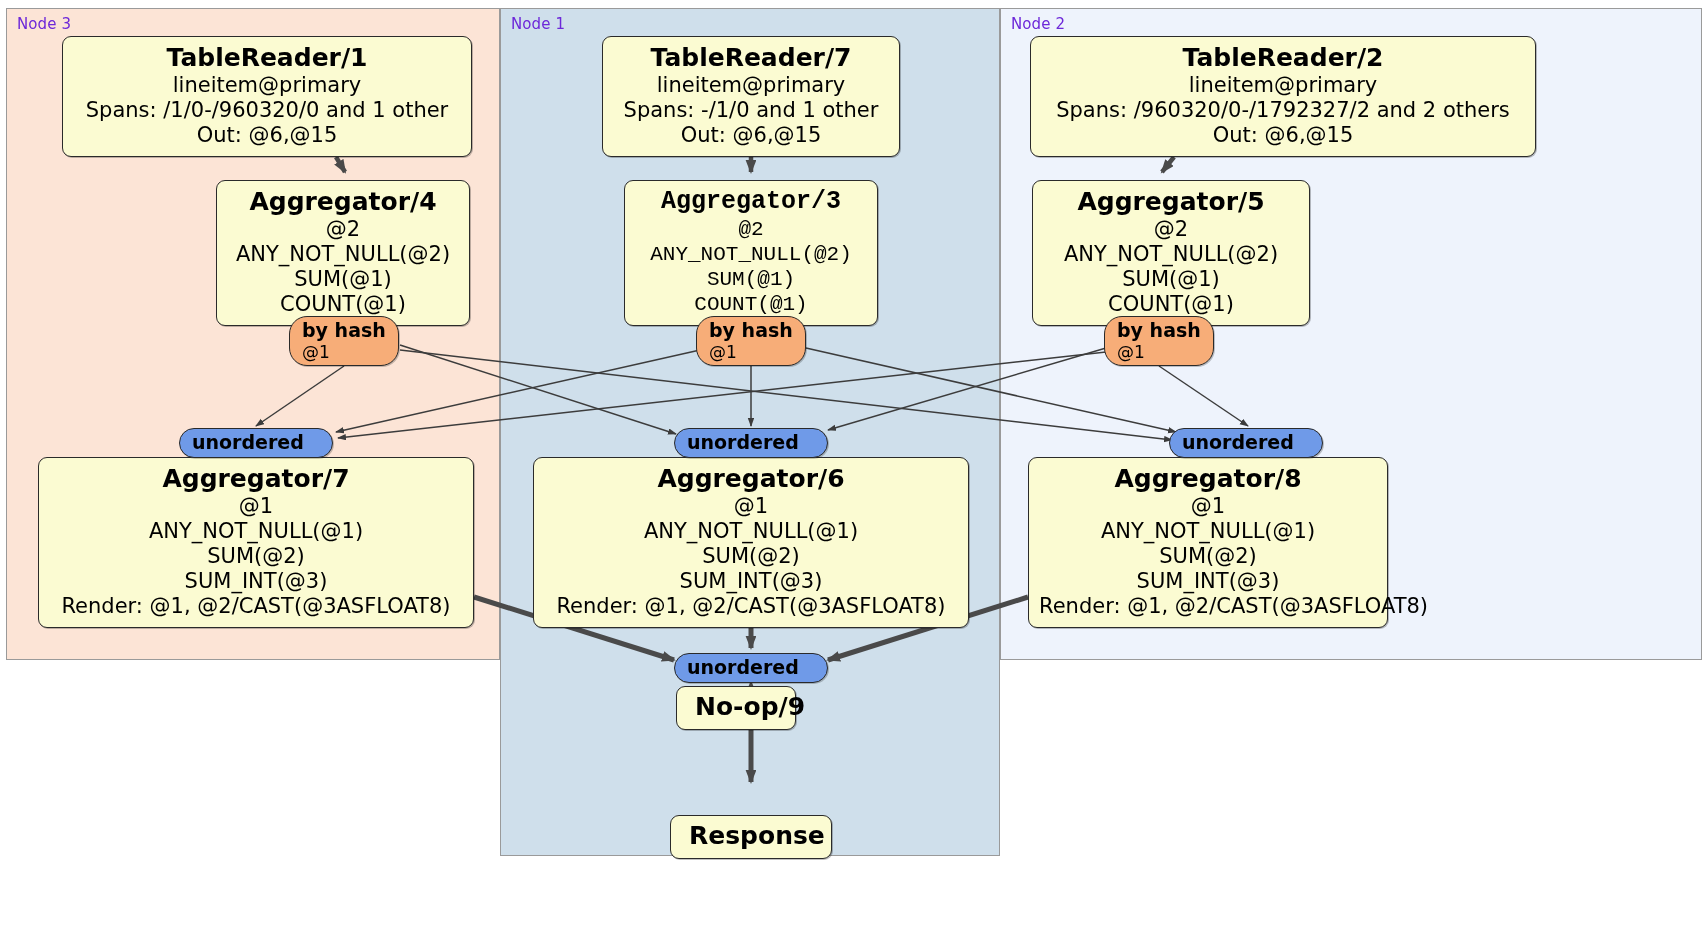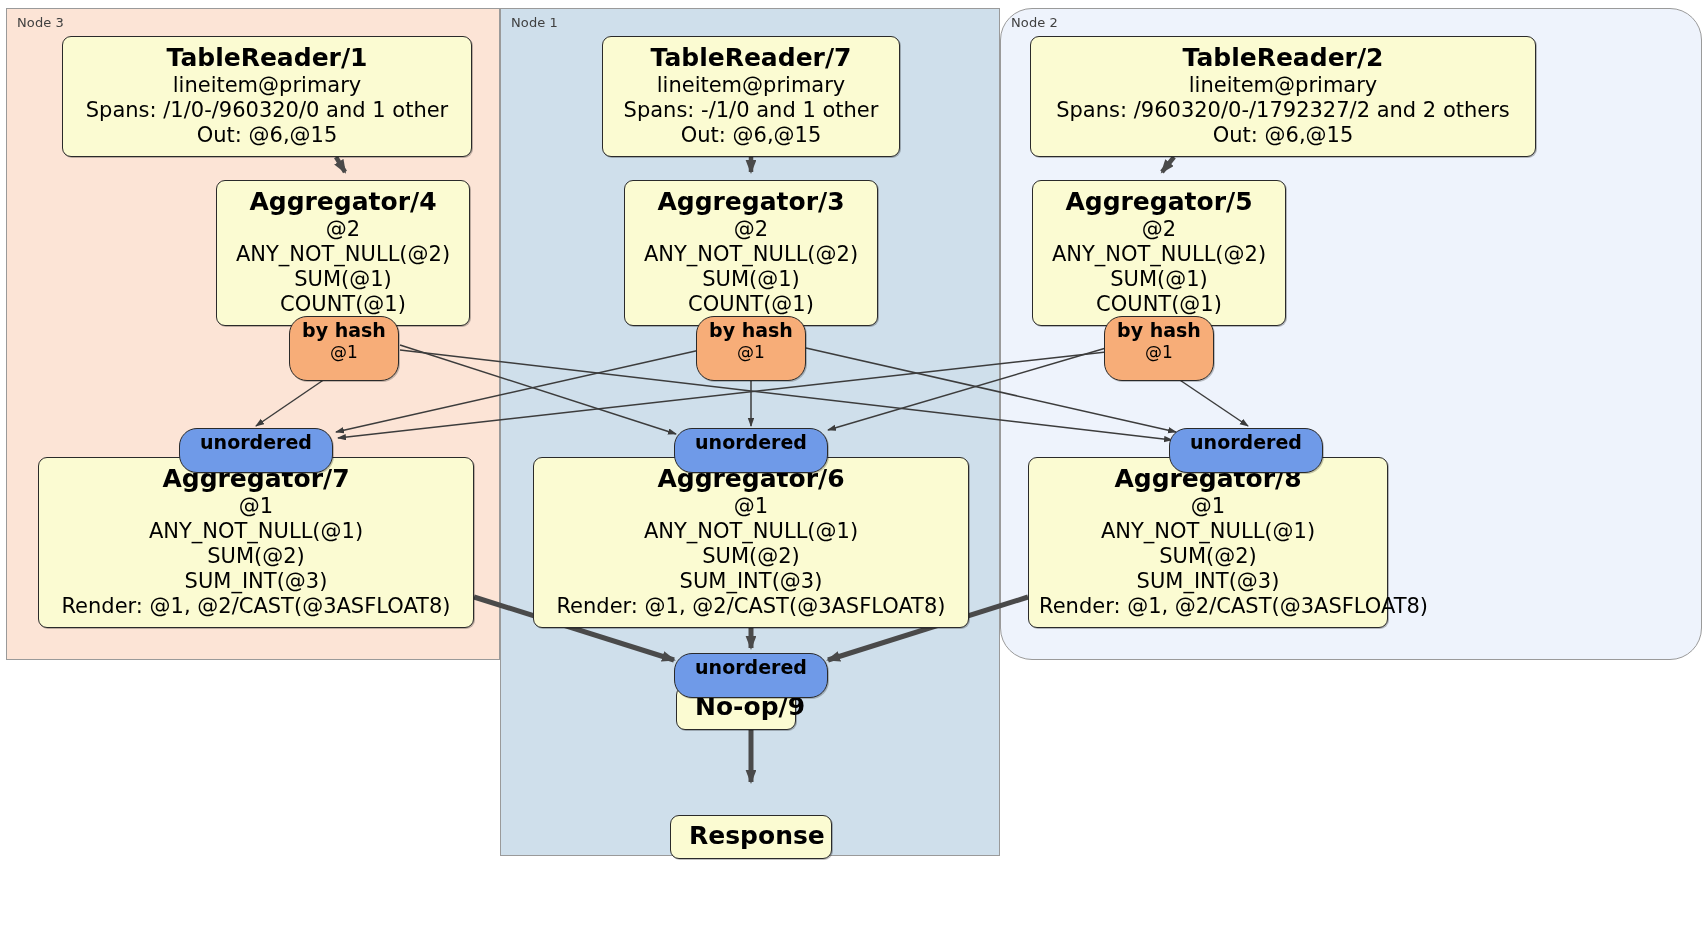--- a/index.html
+++ b/index.html
@@ -27,8 +27,8 @@
     position: absolute;
     top: 6px;
     left: 10px;
-    font-size: 13px;
-    color: #404040;
+    font-size: 15px;
+    color: #6d28d9;
     letter-spacing: .1px;
     white-space: nowrap;
   }

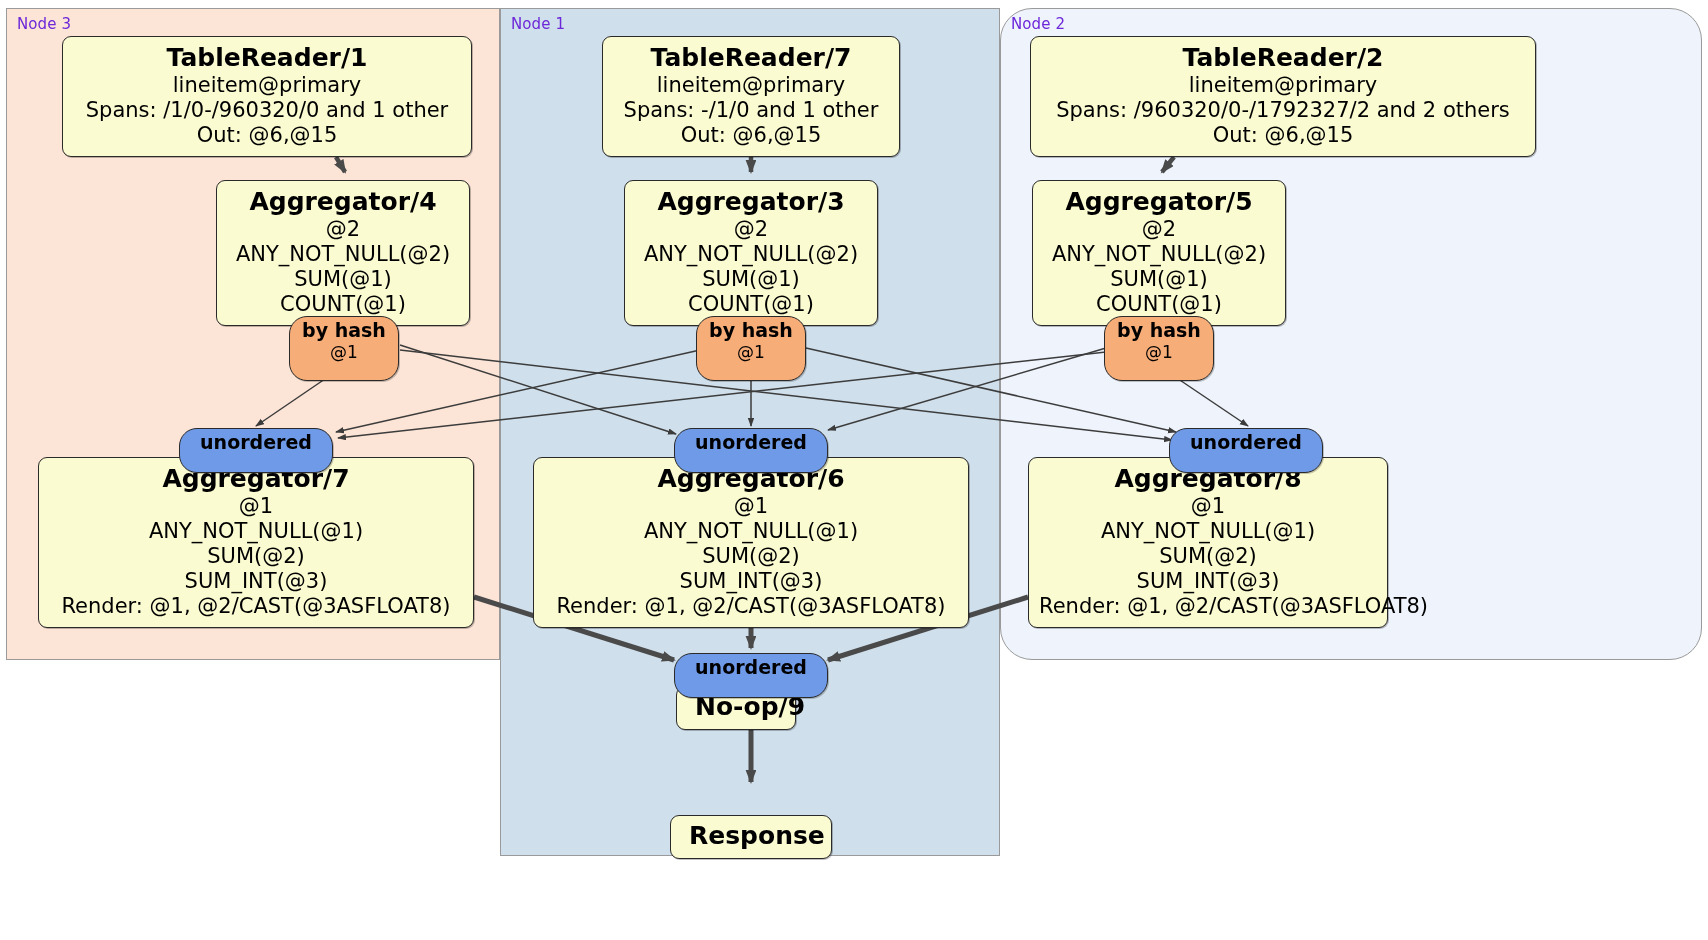--- a/index.html
+++ b/index.html
@@ -114,7 +114,7 @@
       <div class="node-panel" style="left: 500px; top: 8px; width: 500px; height: 848px; background: rgb(207, 223, 235);">
         <div class="node-panel-label">Node 1</div>
       </div>
-      <div class="node-panel" style="left: 1000px; top: 8px; width: 702px; height: 652px; background: rgb(238, 243, 252); border-radius: 32px;">
+      <div class="node-panel" style="left: 1000px; top: 8px; width: 702px; height: 652px; background: rgb(238, 243, 252);">
         <div class="node-panel-label">Node 2</div>
       </div>
     </div>

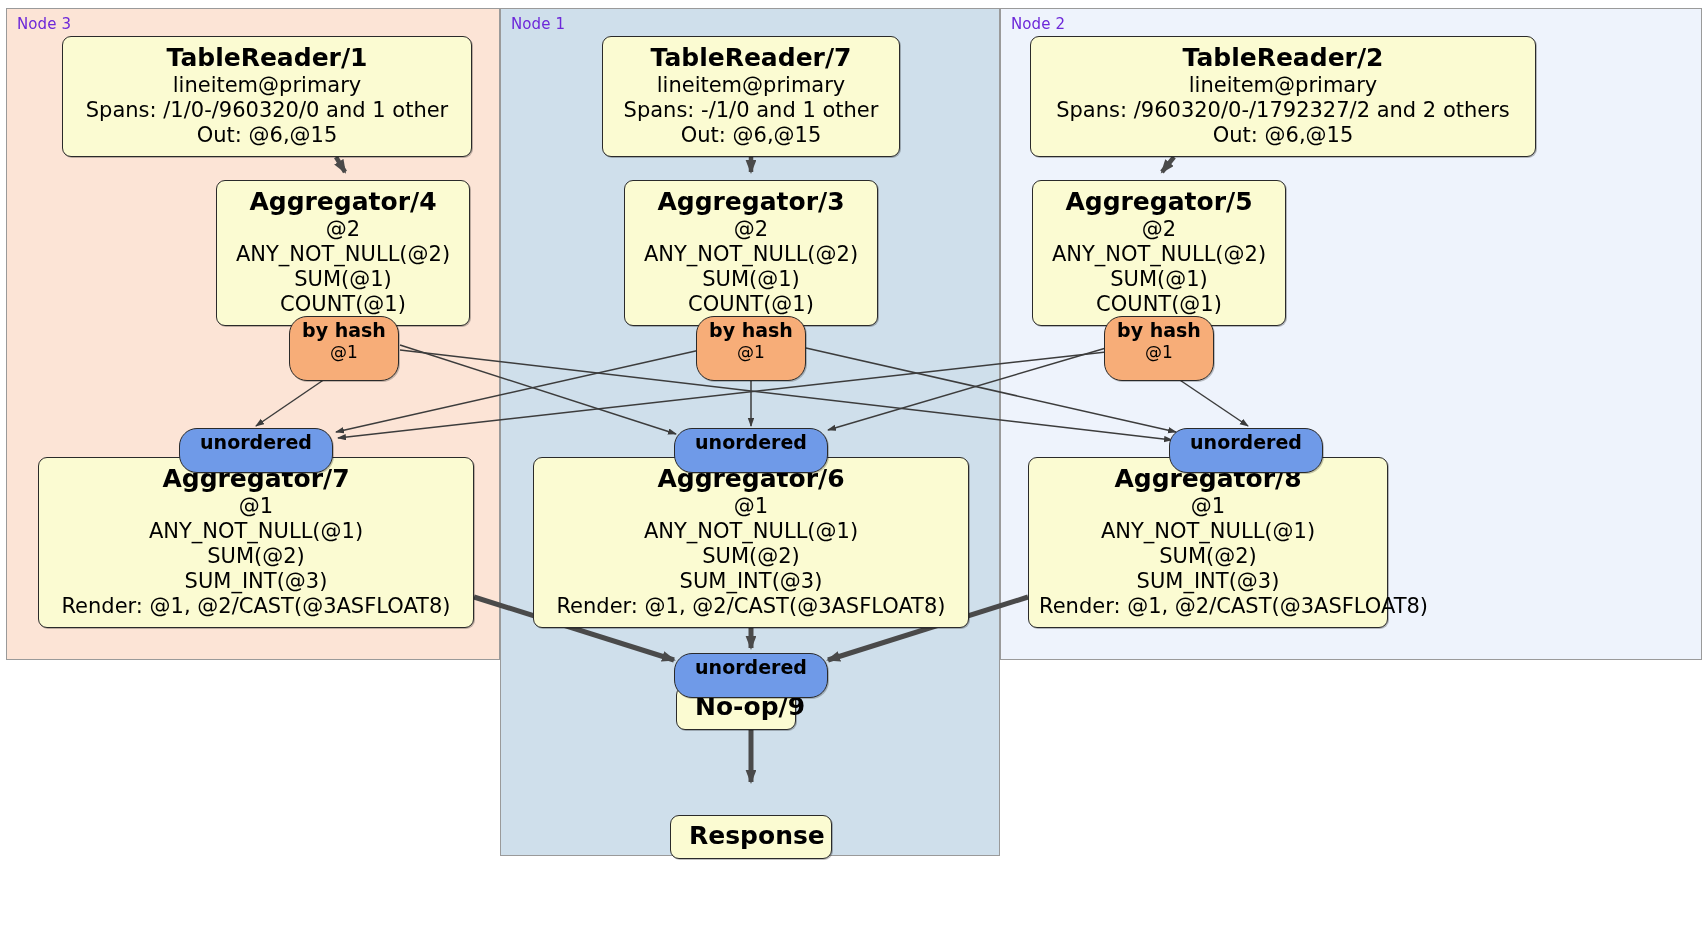--- a/index.html
+++ b/index.html
@@ -188,7 +188,7 @@
         <div class="proc-line">SUM(@1)</div>
         <div class="proc-line">COUNT(@1)</div>
       </div>
-      <div class="proc-box" style="left: 624px; top: 180px; width: 254px; min-height: 142px;">
+      <div class="proc-box" style="left: 624px; top: 180px; width: 254px; min-height: 142px; font-family: Liberation Mono, monospace;">
         <div class="proc-title">Aggregator/3</div>
         <div class="proc-line">@2</div>
         <div class="proc-line">ANY_NOT_NULL(@2)</div>

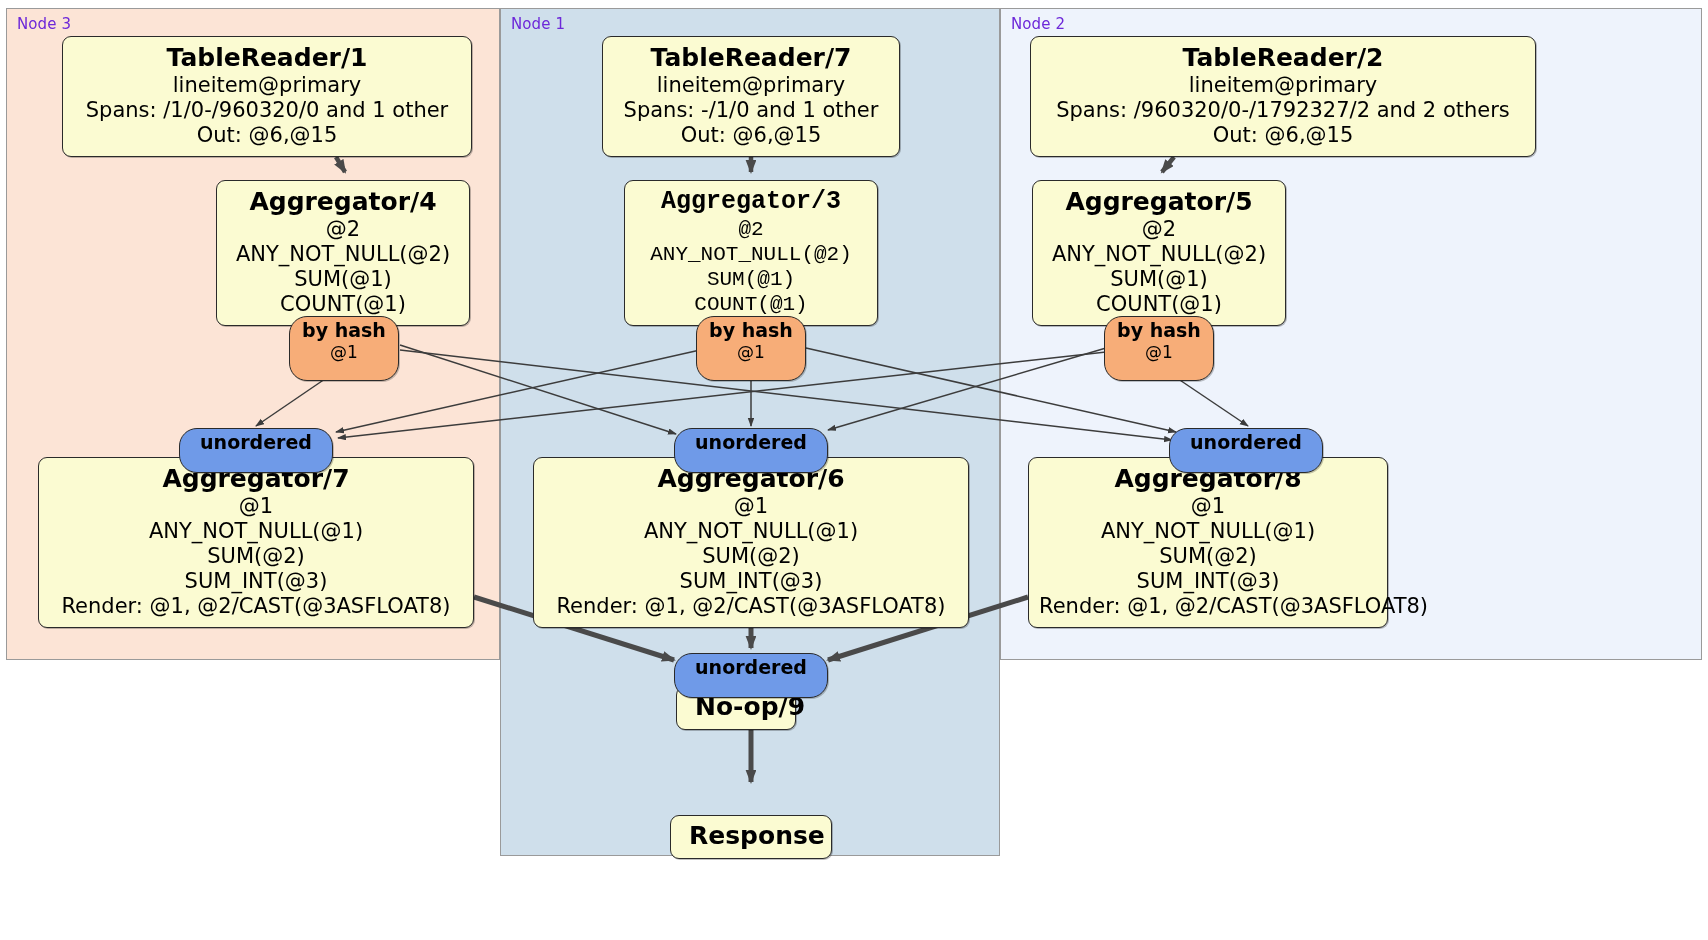--- a/index.html
+++ b/index.html
@@ -195,7 +195,7 @@
         <div class="proc-line">SUM(@1)</div>
         <div class="proc-line">COUNT(@1)</div>
       </div>
-      <div class="proc-box" style="left: 1032px; top: 180px; width: 254px; min-height: 142px;">
+      <div class="proc-box" style="left: 1032px; top: 180px; width: 278px; min-height: 142px;">
         <div class="proc-title">Aggregator/5</div>
         <div class="proc-line">@2</div>
         <div class="proc-line">ANY_NOT_NULL(@2)</div>

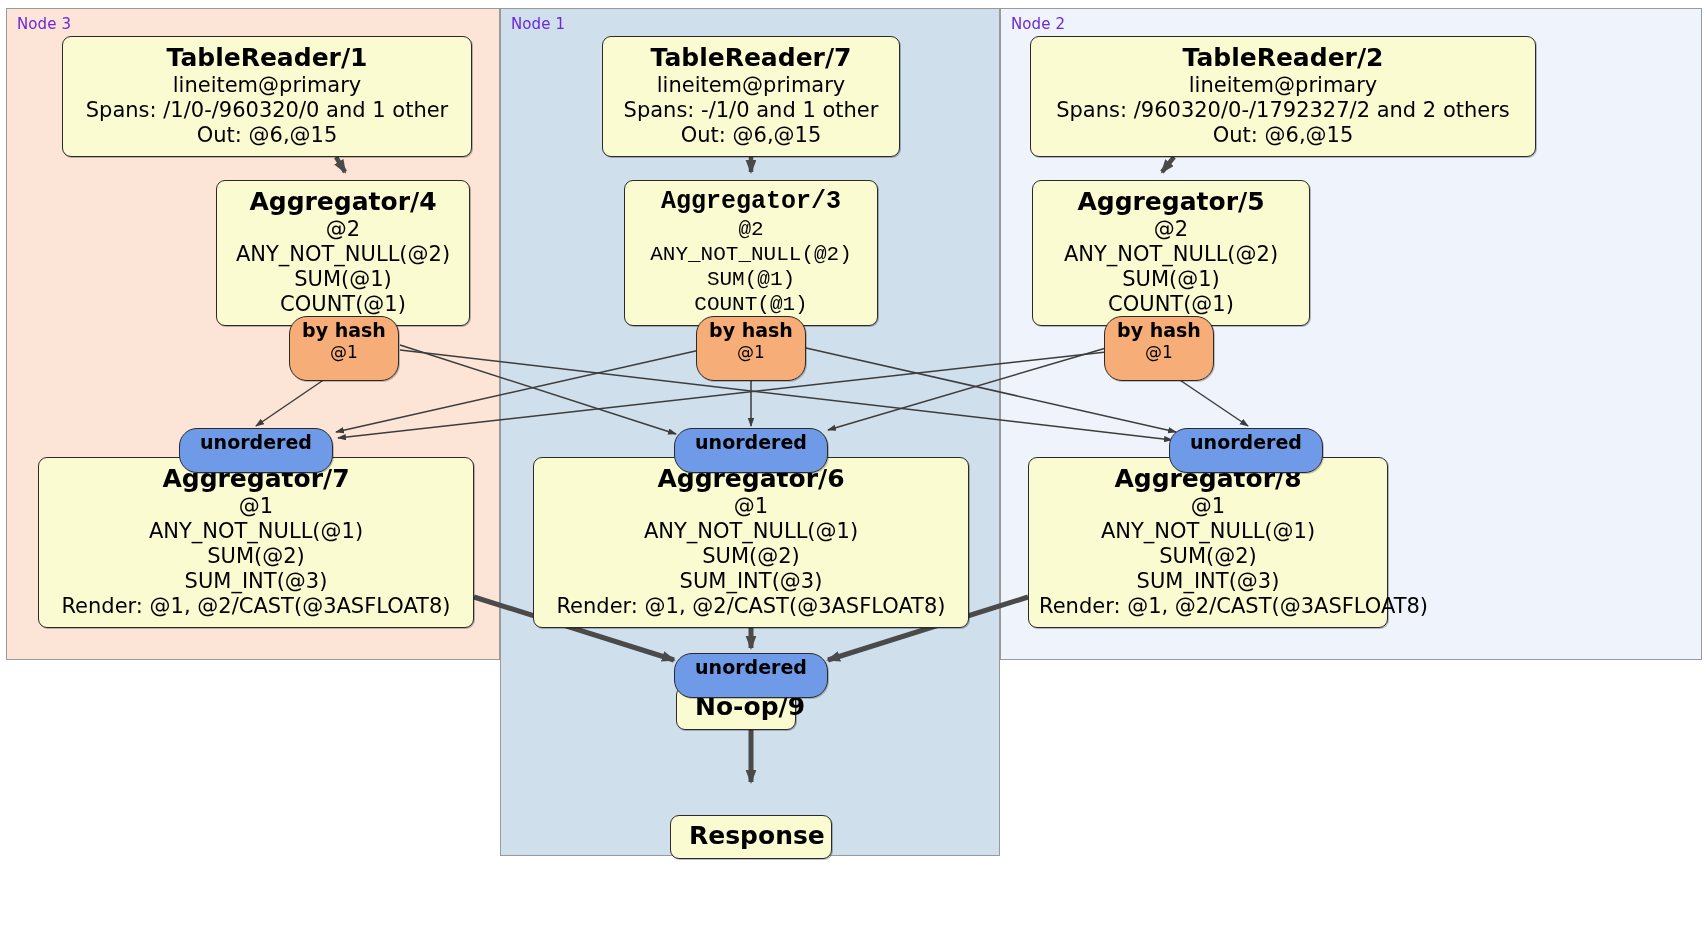--- a/index.html
+++ b/index.html
@@ -77,9 +77,8 @@
     box-sizing: border-box;
     border: 1.6px solid #2a2a2a;
     border-radius: 16px;
-    text-align: center;
     color: #000;
-    padding: 2px 12px 18px 12px;
+    padding: 2px 12px 3px 12px;
     box-shadow: 1px 1px 0 rgba(0,0,0,.22);
   }
   .badge .badge-title {

